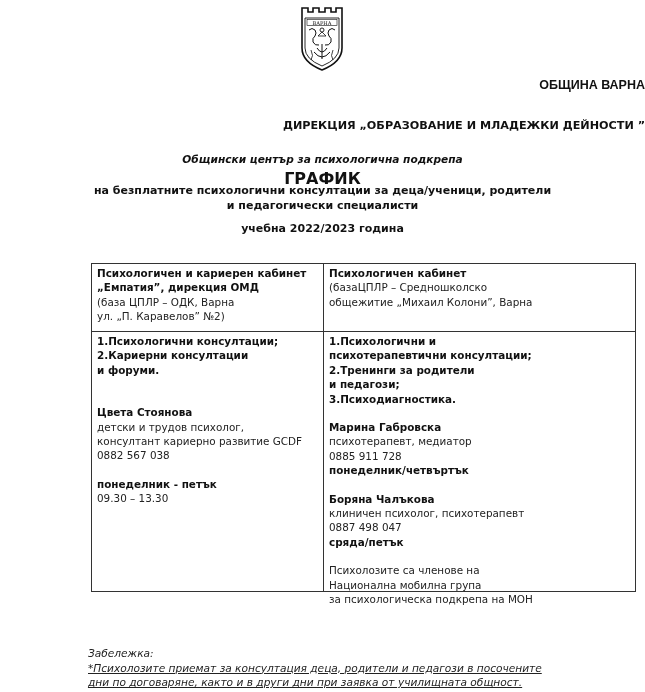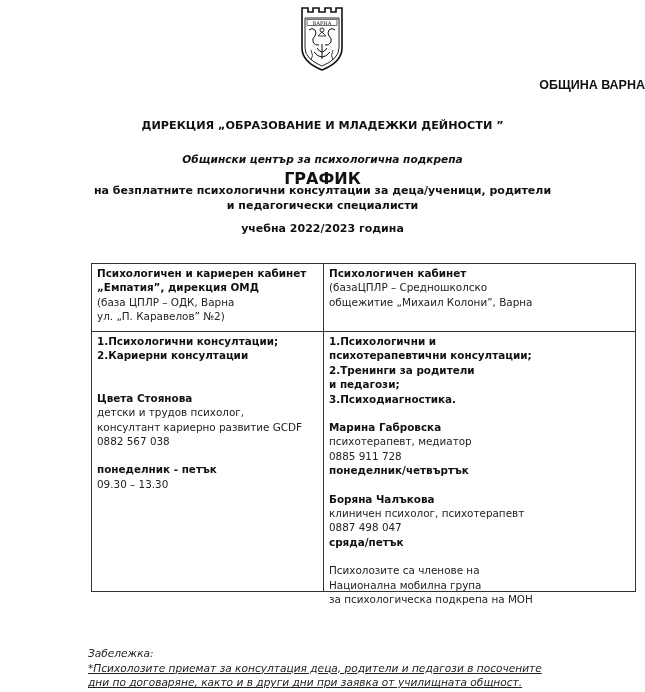--- a/index.html
+++ b/index.html
@@ -9,7 +9,7 @@
   .municipality { position:absolute; left:0; width:645px; top:78px; text-align:right;
                   font-family:"Liberation Sans", sans-serif; font-weight:bold; font-size:12.5px; }
   .centered { position:absolute; left:0; width:645px; text-align:center; }
-  .directorate { top:119px; font-weight:bold; font-size:11.2px; }
+  .directorate { top:119px; font-weight:bold; font-size:11.2px;text-align:right; }
   .center-name { top:145px; font-weight:bold; font-style:italic; font-size:10.6px;margin-top:8px; }
   .schedule-title { top:169px; font-weight:bold; font-size:16px; }
   .schedule-sub { top:183px; font-weight:bold; font-size:11px; line-height:15px; }

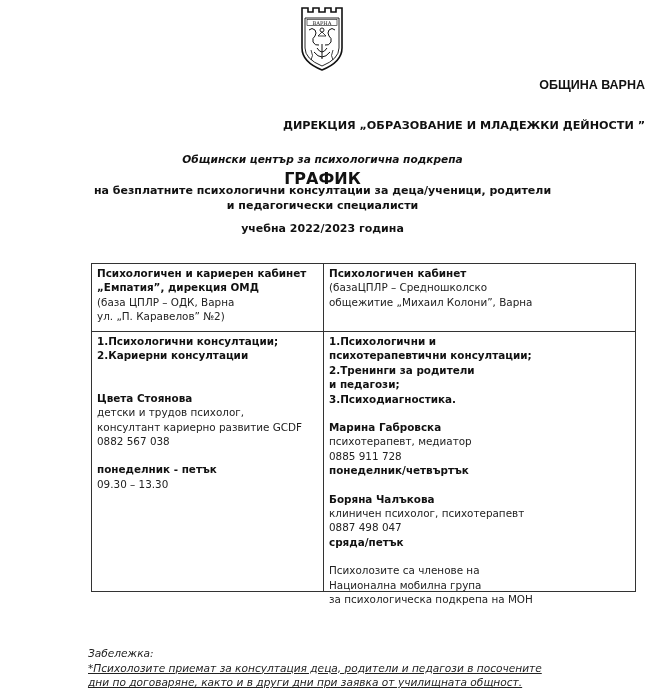--- a/index.html
+++ b/index.html
@@ -79,6 +79,7 @@
   <div class="cell c-left r2">
     <div class="b">1.Психологични консултации;</div>
     <div class="b">2.Кариерни консултации</div>
+    <div class="b">и форуми.</div>
     <div class="gap"></div>
       <div class="gap"></div>
     <div class="b">Цвета Стоянова</div>

